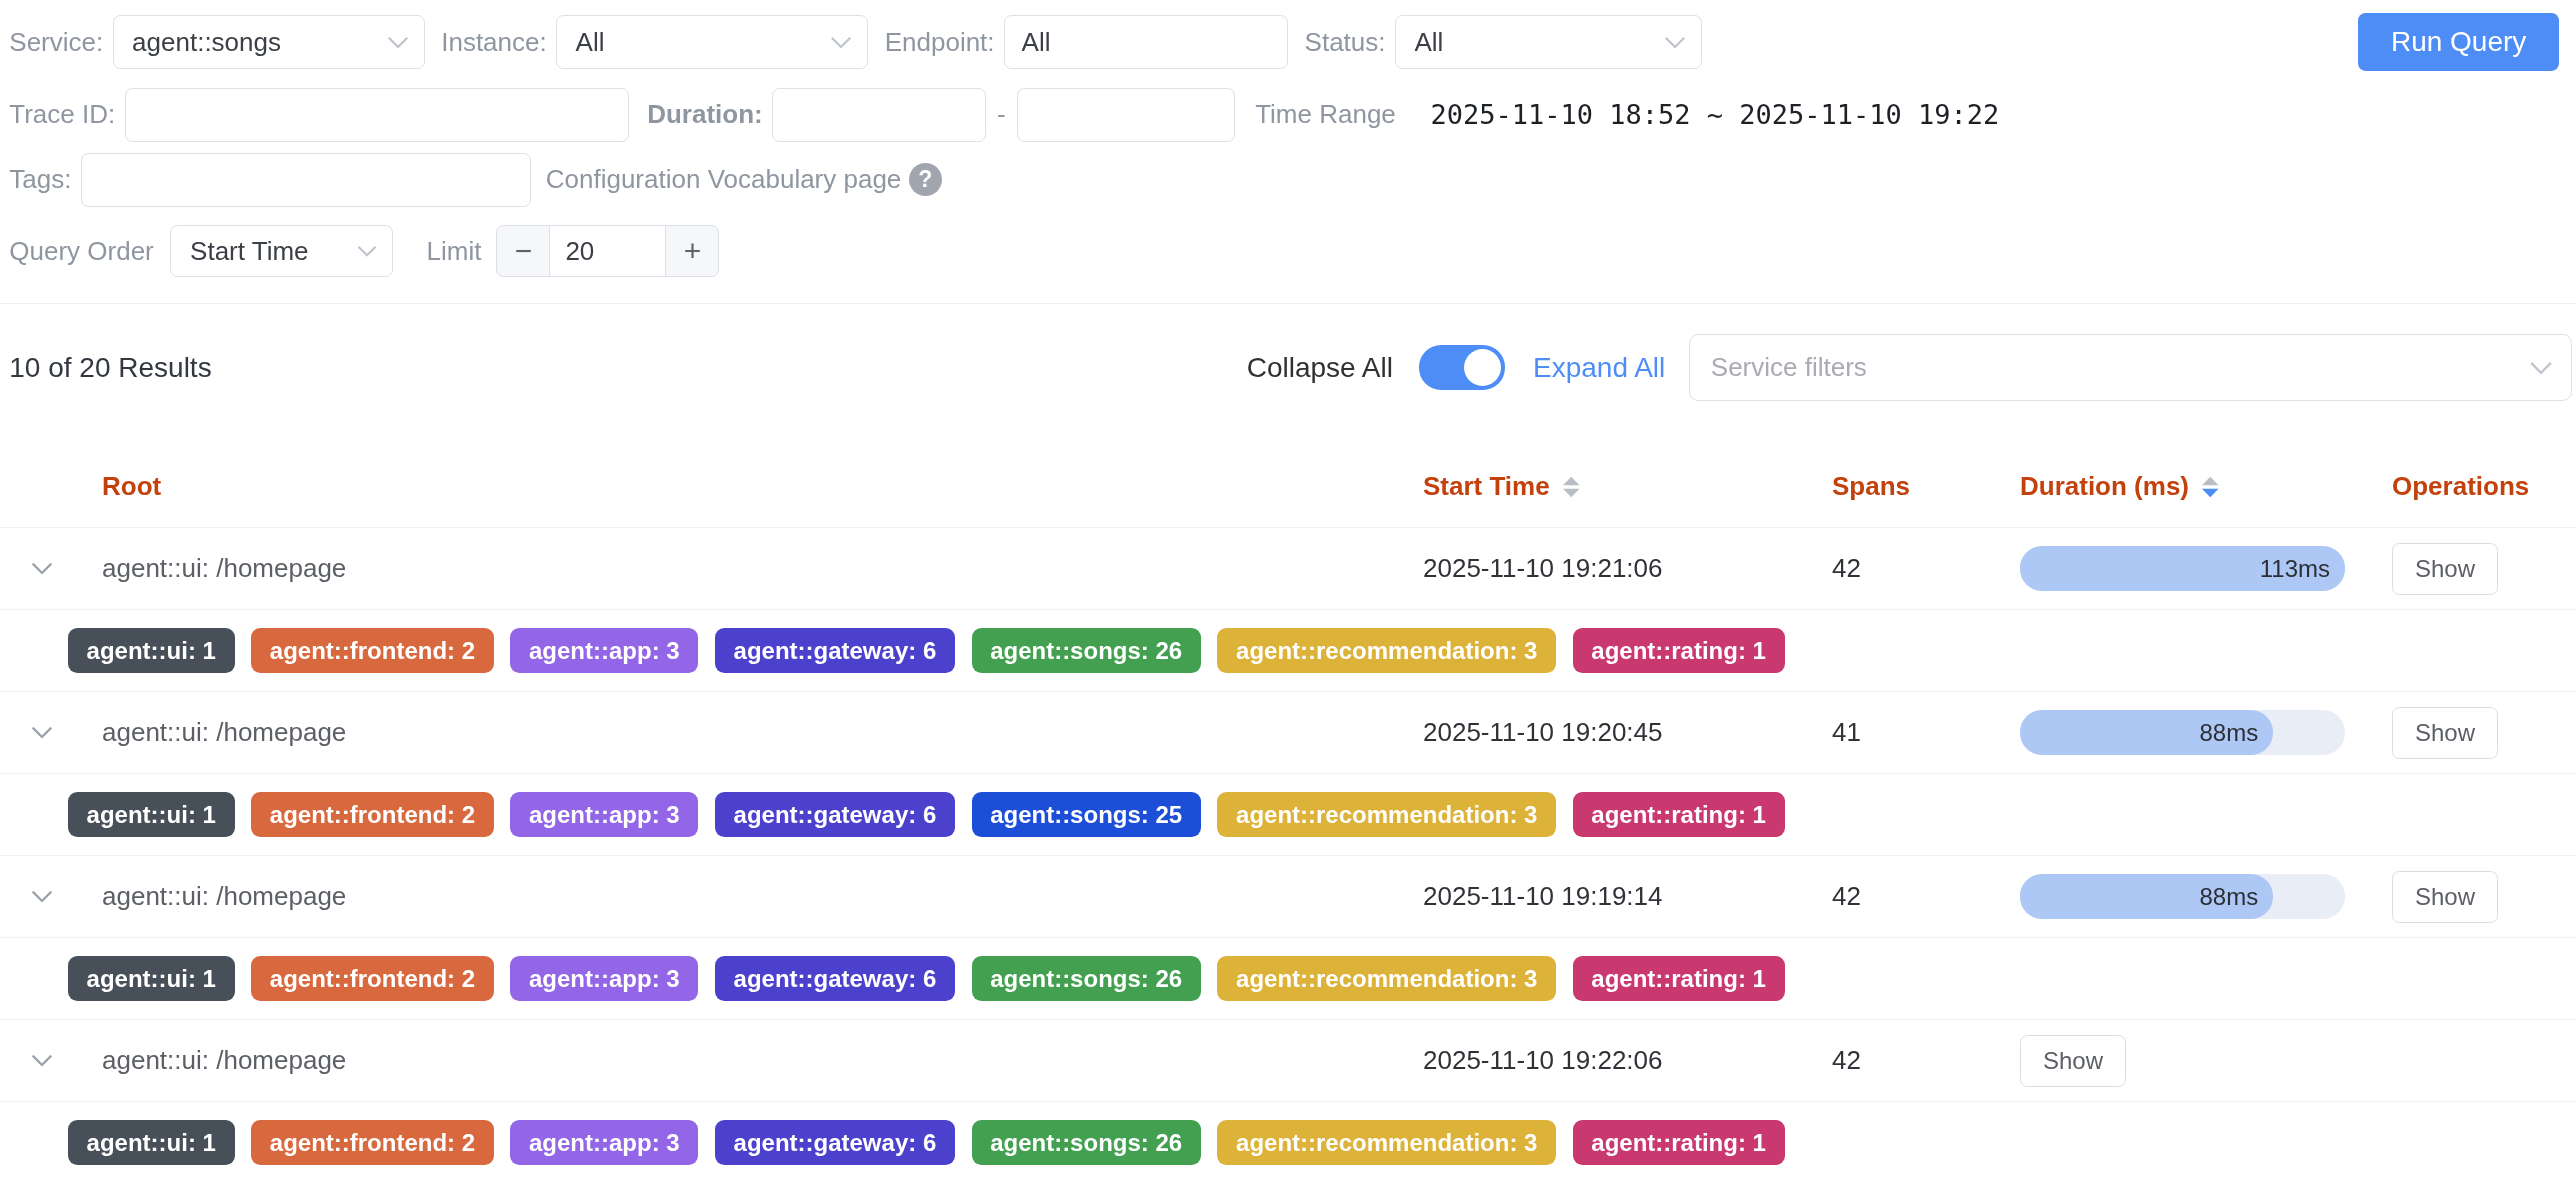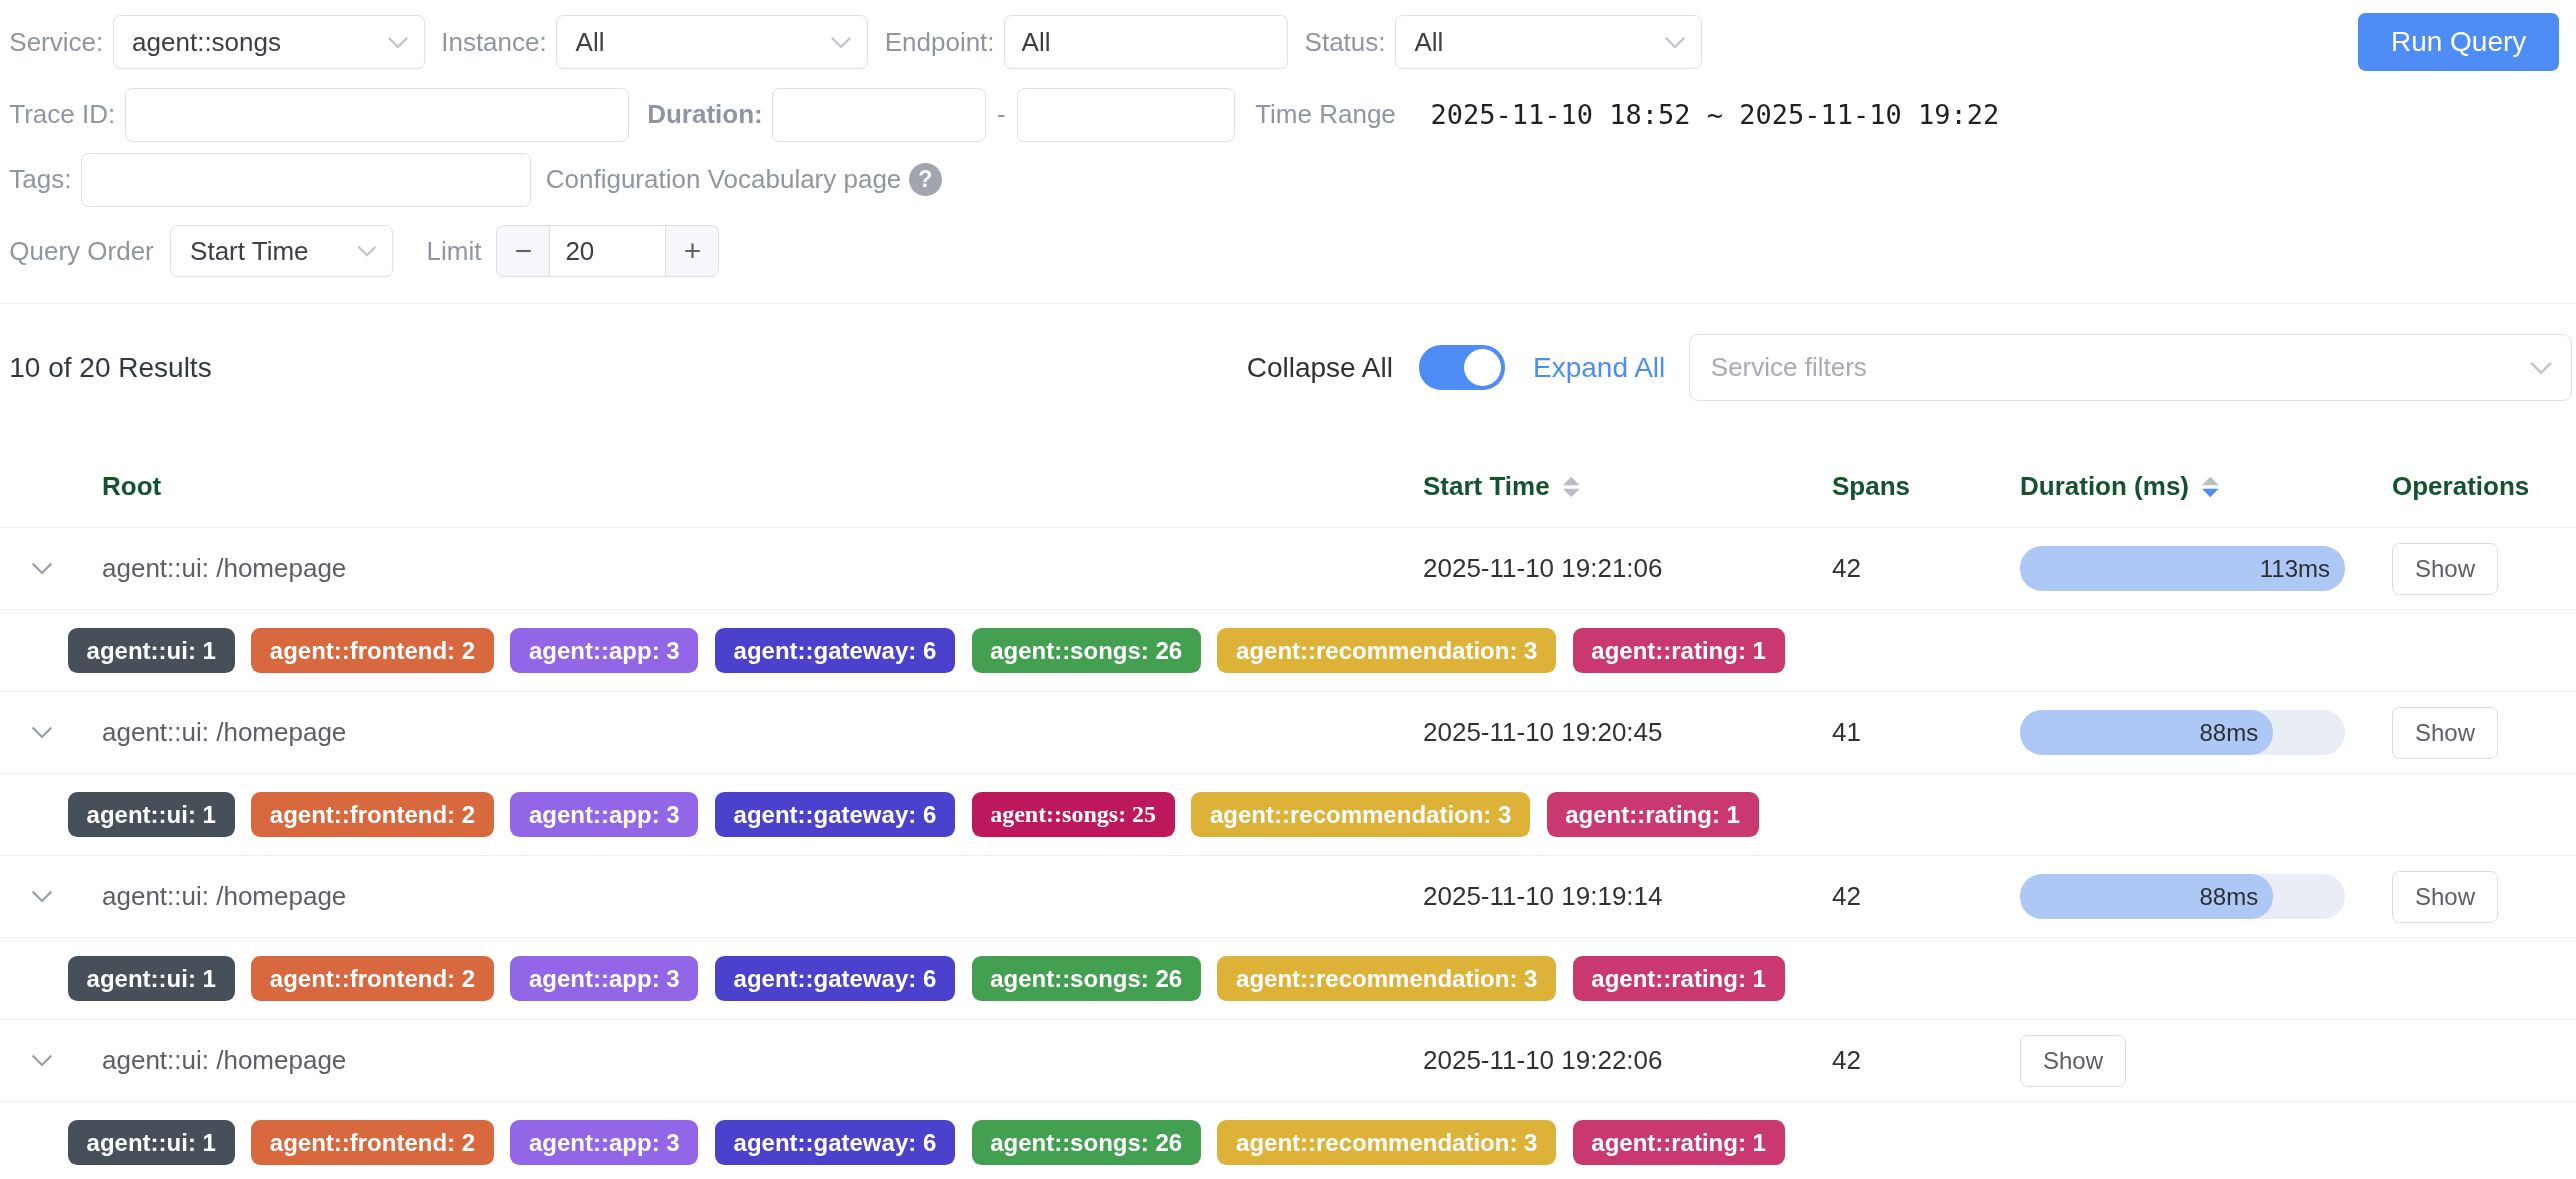--- a/index.html
+++ b/index.html
@@ -71,7 +71,7 @@
   .table{margin-top:45px;}
   .thead,.trow{display:grid;grid-template-columns:102px 1321px 409px 188px 372px 183px;
                align-items:center;height:82px;box-sizing:border-box;}
-  .thead{border-bottom:1.9px solid #f0f2f5;color:#14532d;font-weight:700;font-size:26px;}
+  .thead{border-bottom:1.9px solid #f0f2f5;color:#c2410c;font-weight:700;font-size:26px;}
   .th-flex{display:flex;align-items:center;gap:11px;}
   .trow{border-bottom:1.9px solid #f0f2f5;}
   .c-chev{display:flex;justify-content:flex-start;padding-left:28px;}

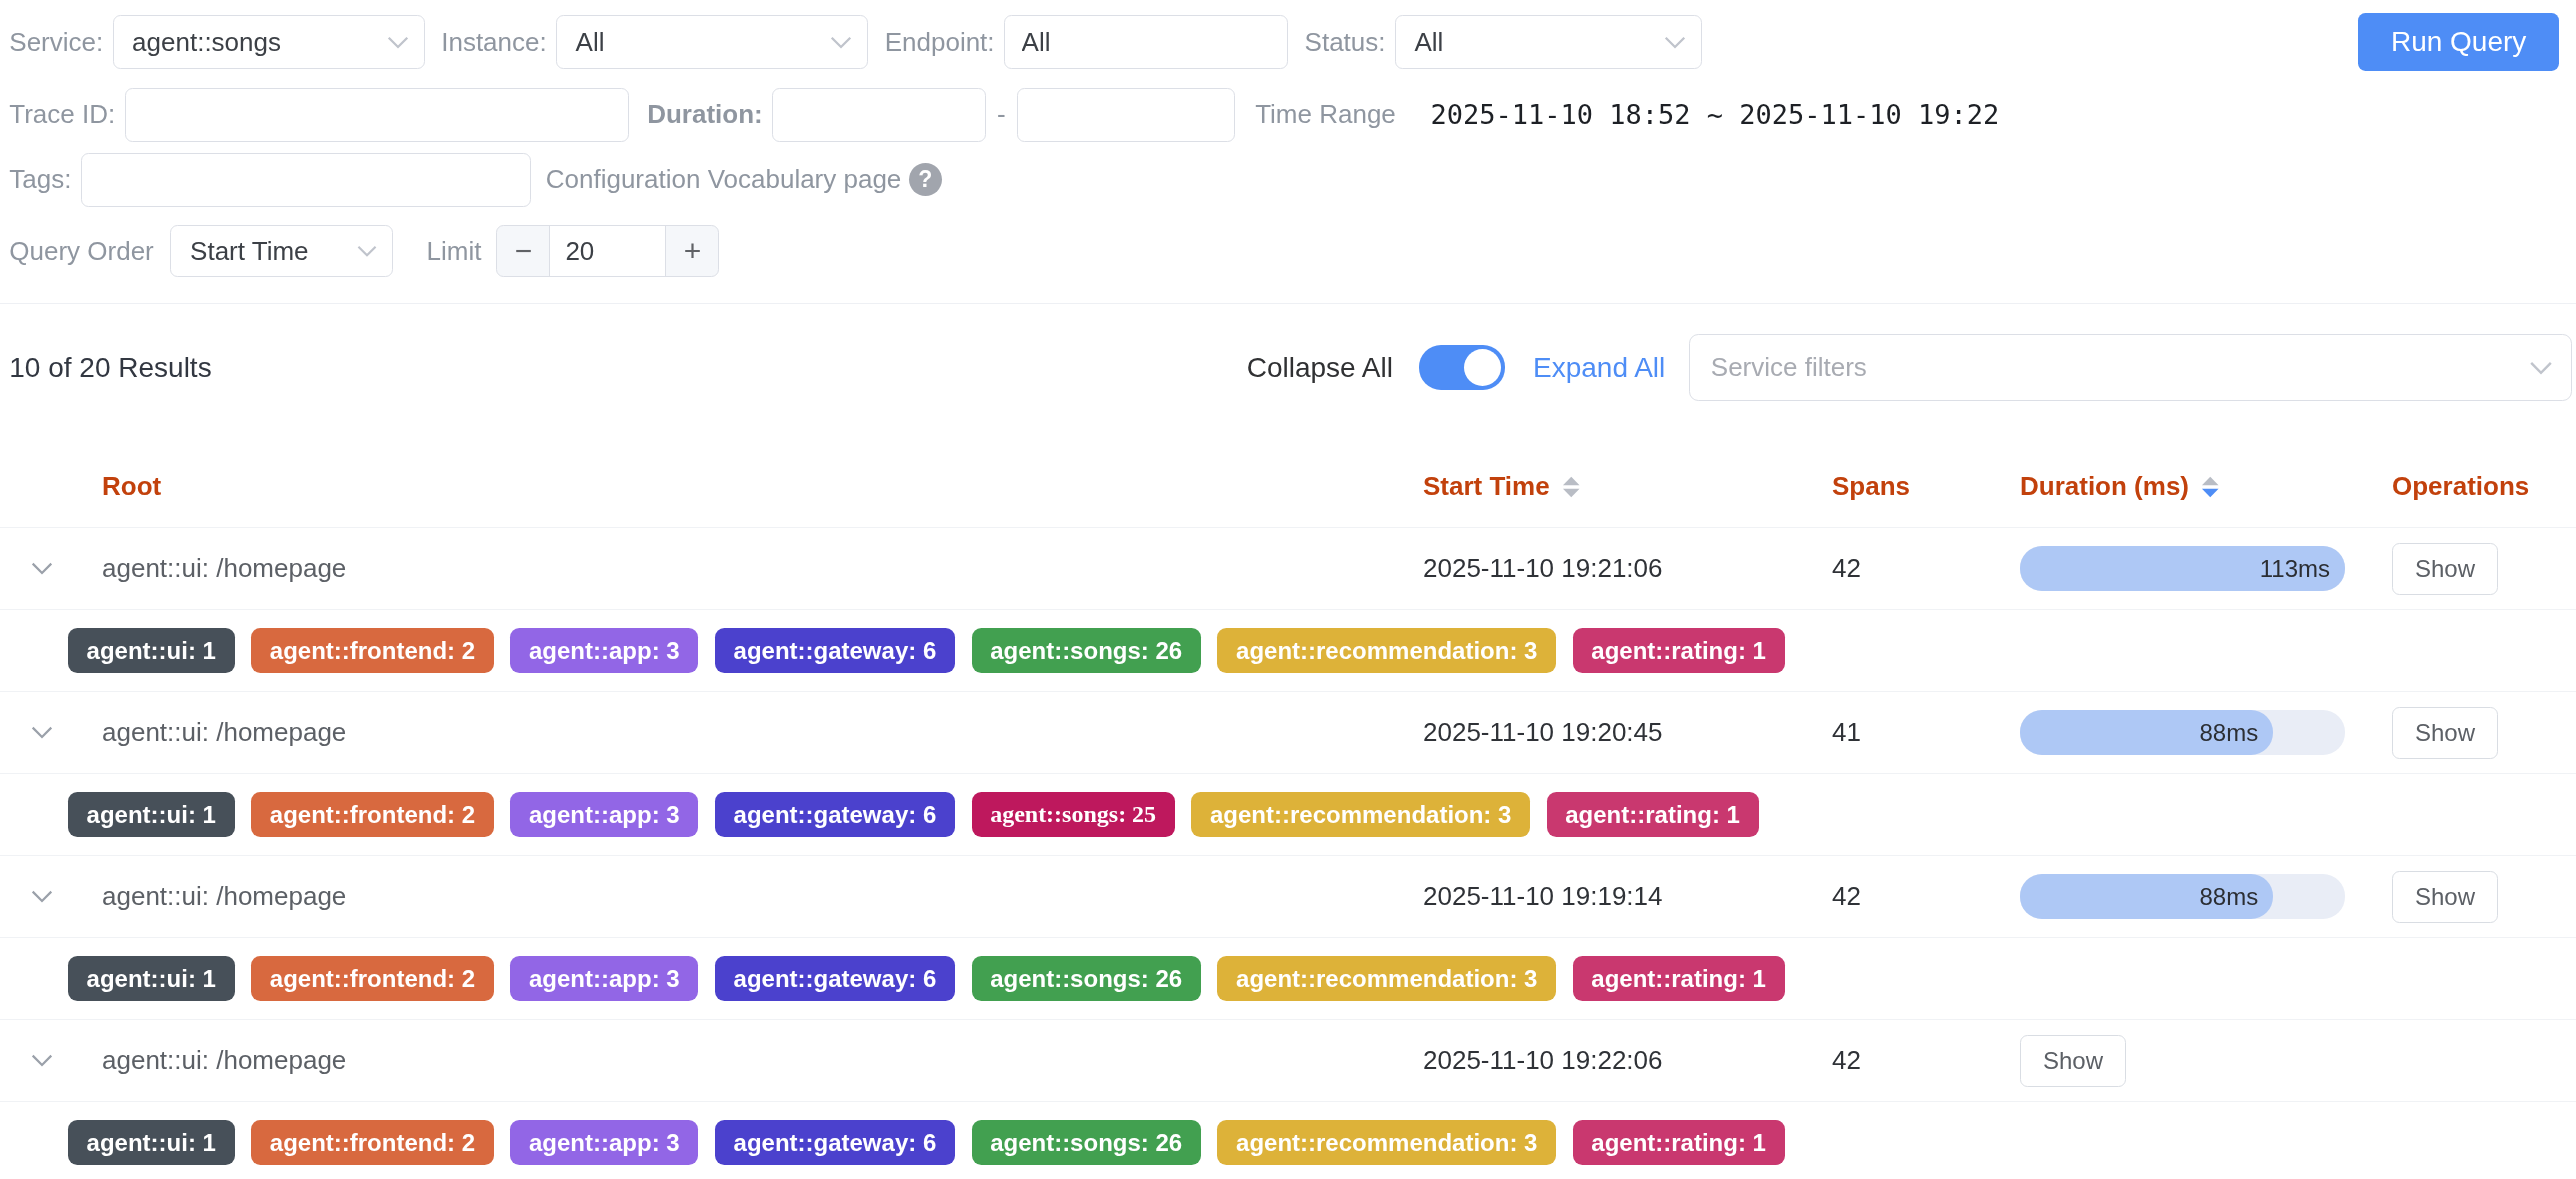--- a/index.html
+++ b/index.html
@@ -270,7 +270,7 @@
           <span class="chip" style="background: rgb(216, 105, 63);">agent::frontend: 2</span>
           <span class="chip" style="background: rgb(146, 102, 230);">agent::app: 3</span>
           <span class="chip" style="background: rgb(75, 65, 205);">agent::gateway: 6</span>
-          <span class="chip" style="background: #be185d; font-family: Liberation Serif, serif;">agent::songs: 25</span>
+          <span class="chip" style="background: #1d4ed8;">agent::songs: 25</span>
           <span class="chip" style="background: rgb(221, 178, 57);">agent::recommendation: 3</span>
           <span class="chip" style="background: rgb(201, 56, 111);">agent::rating: 1</span>
         </div>

